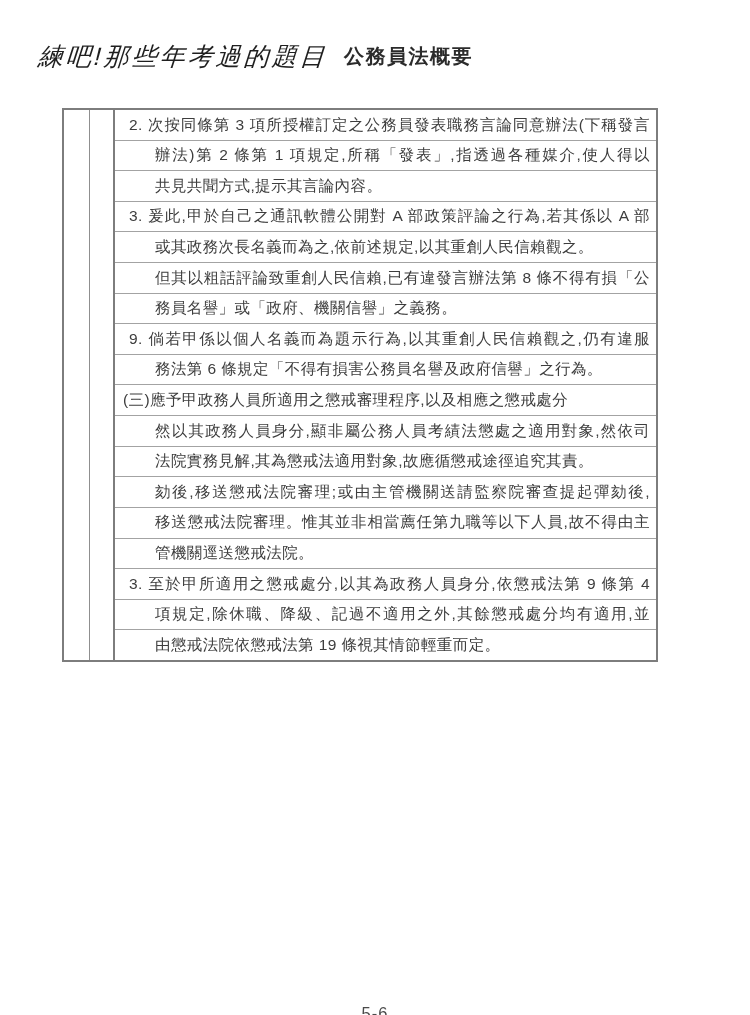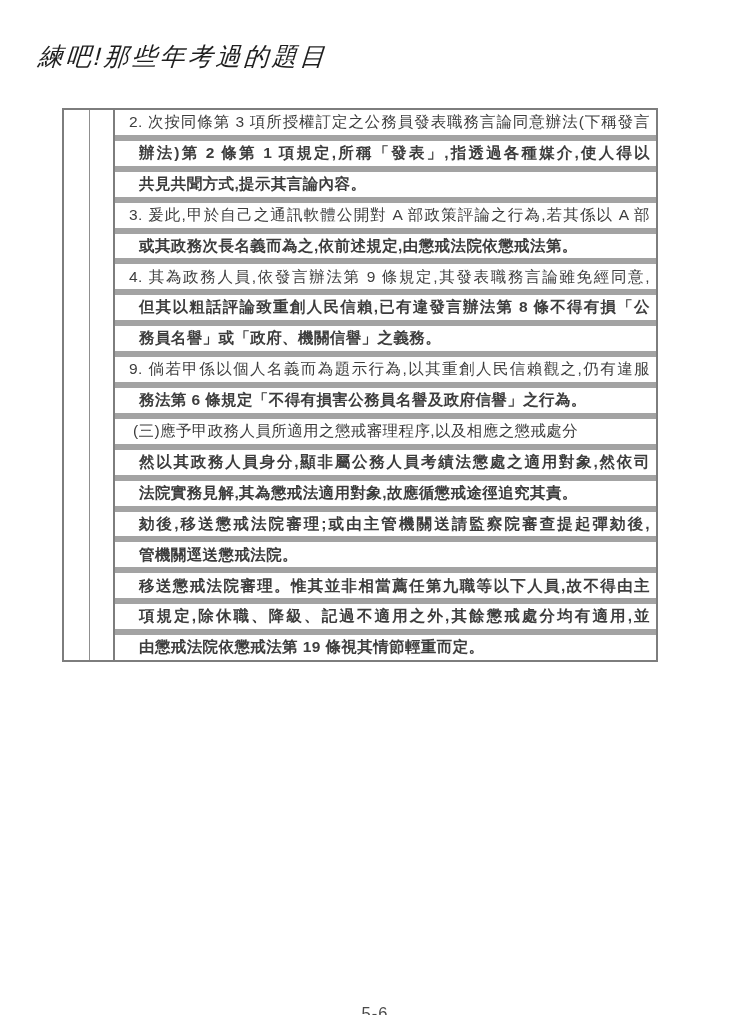--- a/index.html
+++ b/index.html
@@ -110,6 +110,7 @@
 
   <div class="header">
     <span class="script-title">練吧!那些年考過的題目</span>
+    <span class="subject-title">公務員法概要</span>
   </div>
 
   <div class="answer-table">

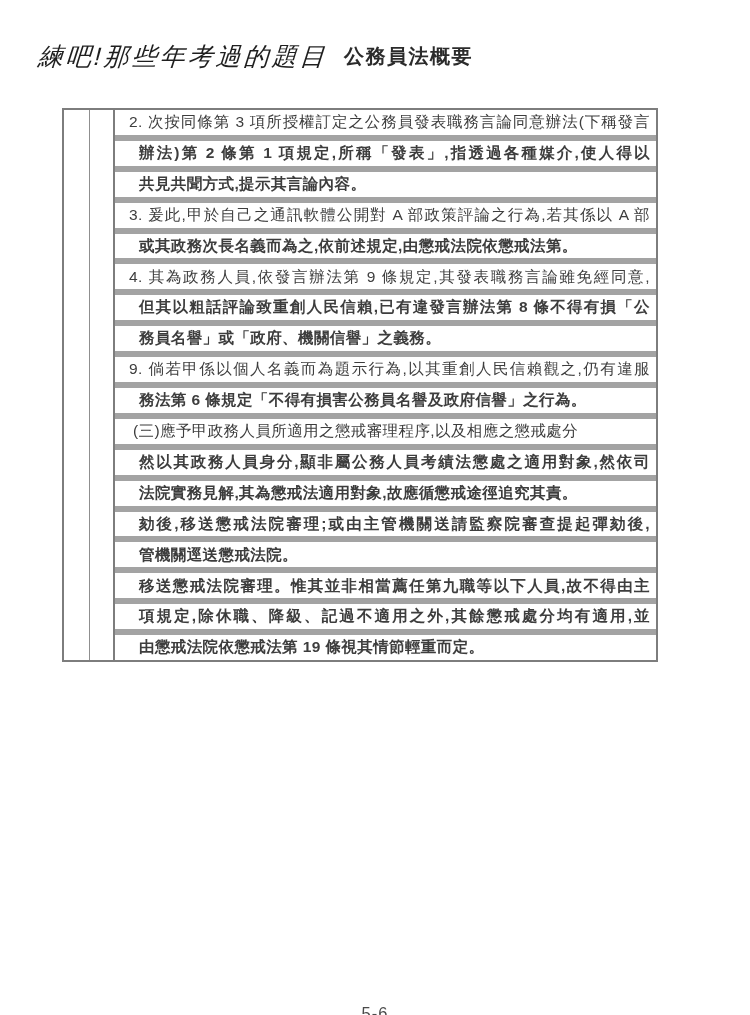--- a/index.html
+++ b/index.html
@@ -70,7 +70,7 @@
     display: flex;
     align-items: center;
     box-sizing: border-box;
-    border-bottom: 6px solid #a3a3a3;
+    border-bottom: 1px solid #a3a3a3;
     font-size: 15.5px;
     color: #3d3d3d;
     padding: 0 6px 0 40px;

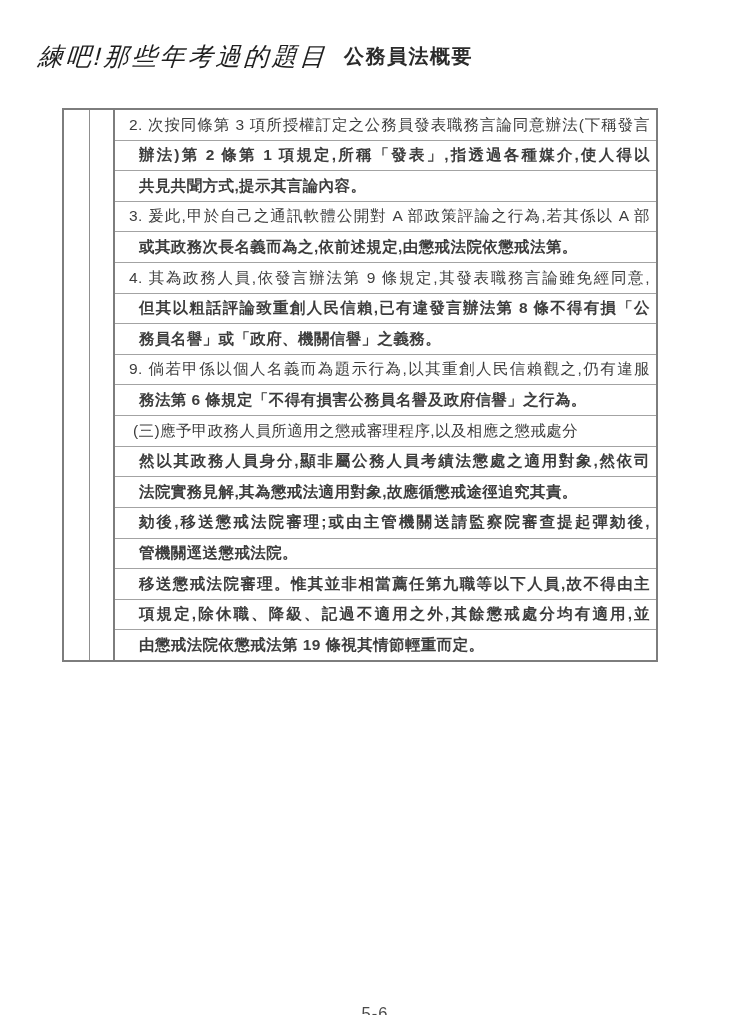--- a/index.html
+++ b/index.html
@@ -79,7 +79,7 @@
   .t-row:last-child { border-bottom: none; }
   .t-row.item    { padding-left: 14px; }
   .t-row.section { padding-left: 18px; }
-  .t-row.cont    { padding-left: 24px; font-weight: bold; }
+  .t-row.cont    { padding-left: 40px; }
   .t-row .line-text {
     display: block;
     width: 100%;

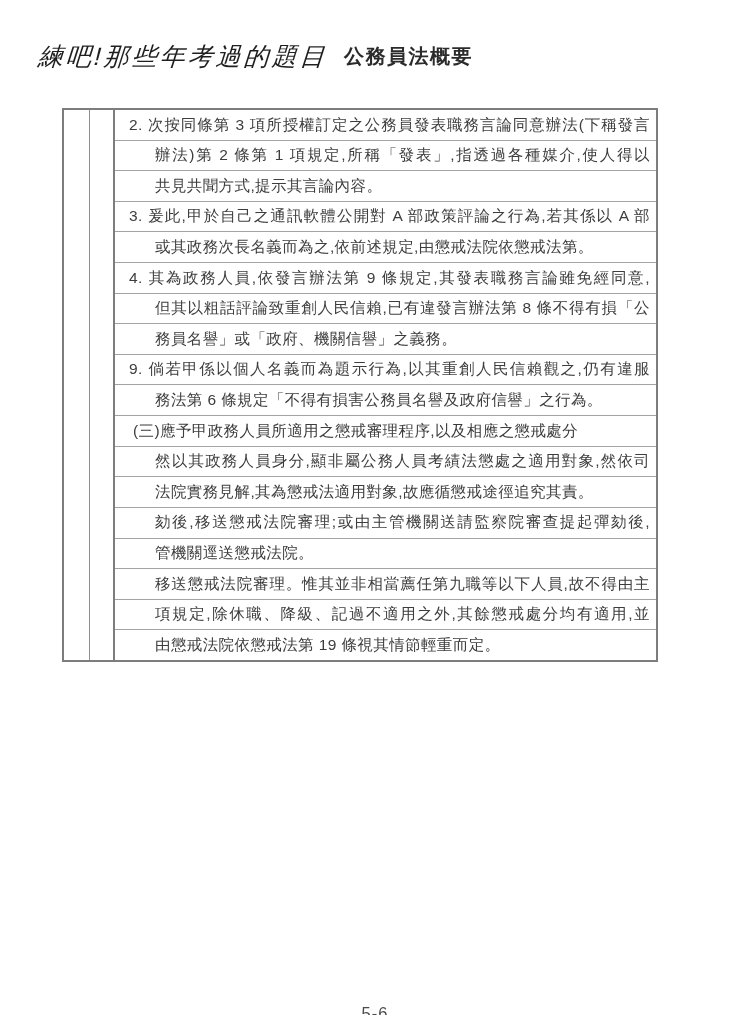--- a/index.html
+++ b/index.html
@@ -131,7 +131,7 @@
           <span class="line-text">3. 爰此,甲於自己之通訊軟體公開對 A 部政策評論之行為,若其係以 A 部</span>
         </div>
         <div class="t-row cont">
-          <span class="line-text">或其政務次長名義而為之,依前述規定,由懲戒法院依懲戒法第。</span>
+          <span class="line-text">或其政務次長名義而為之,依前述規定,以其重創人民信賴觀之。</span>
         </div>
         <div class="t-row item justified">
           <span class="line-text">4. 其為政務人員,依發言辦法第 9 條規定,其發表職務言論雖免經同意,</span>

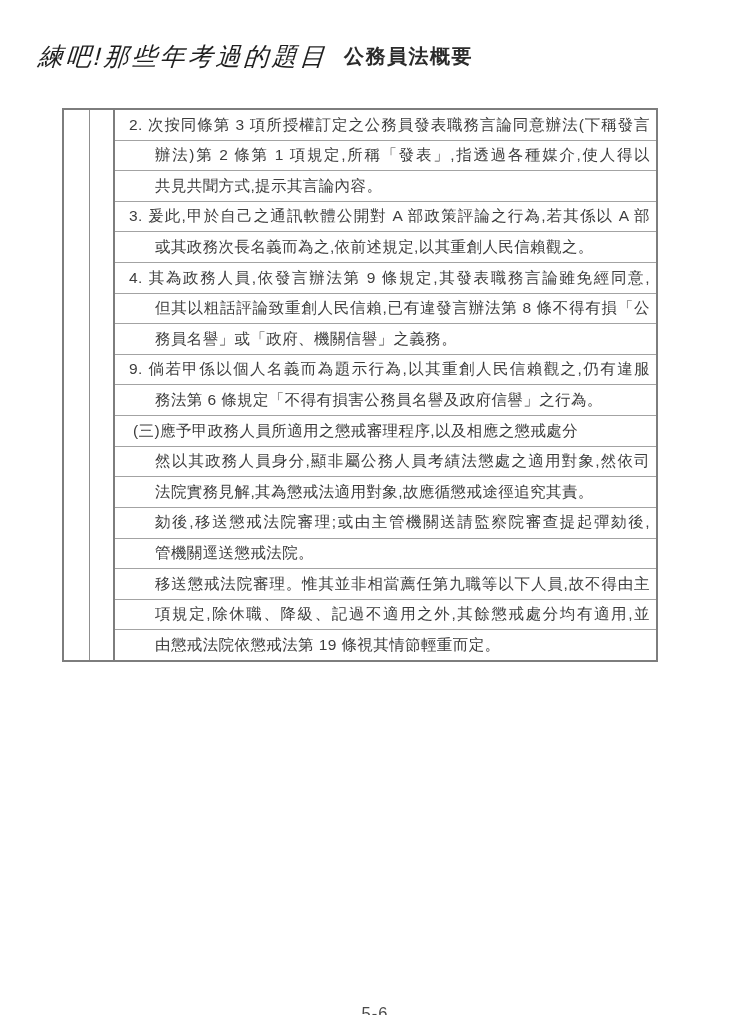--- a/index.html
+++ b/index.html
@@ -133,9 +133,6 @@
         <div class="t-row cont">
           <span class="line-text">或其政務次長名義而為之,依前述規定,以其重創人民信賴觀之。</span>
         </div>
-        <div class="t-row item justified">
-          <span class="line-text">4. 其為政務人員,依發言辦法第 9 條規定,其發表職務言論雖免經同意,</span>
-        </div>
         <div class="t-row cont justified">
           <span class="line-text">但其以粗話評論致重創人民信賴,已有違發言辦法第 8 條不得有損「公</span>
         </div>

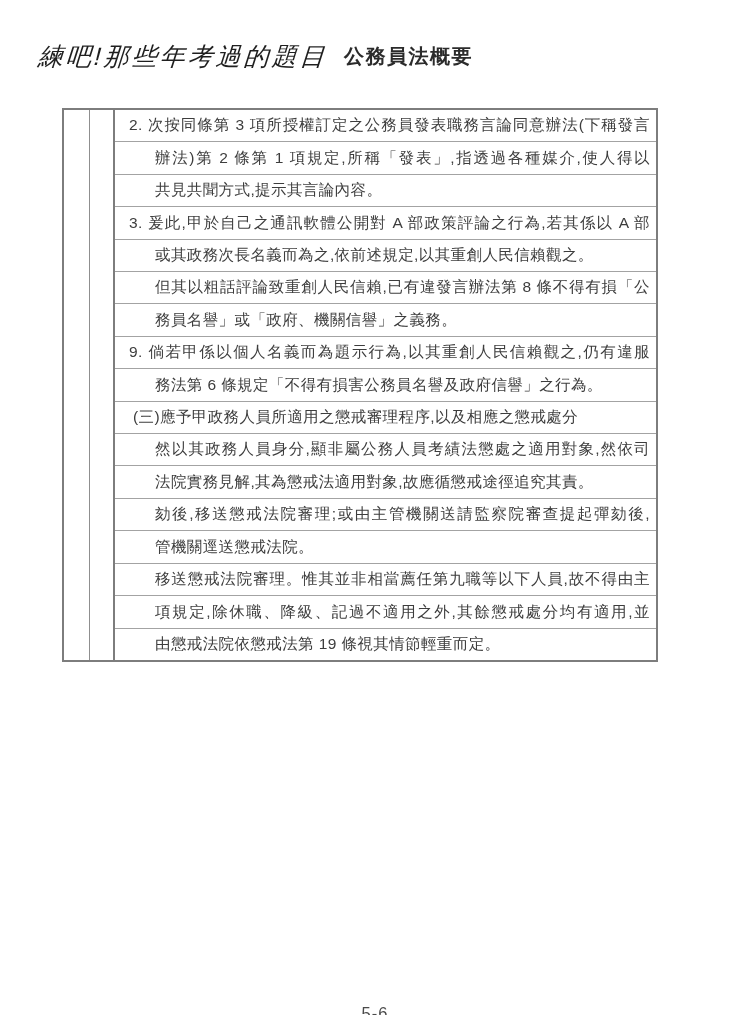--- a/index.html
+++ b/index.html
@@ -78,7 +78,7 @@
   }
   .t-row:last-child { border-bottom: none; }
   .t-row.item    { padding-left: 14px; }
-  .t-row.section { padding-left: 18px; }
+  .t-row.section { padding-left: 8px; }
   .t-row.cont    { padding-left: 40px; }
   .t-row .line-text {
     display: block;

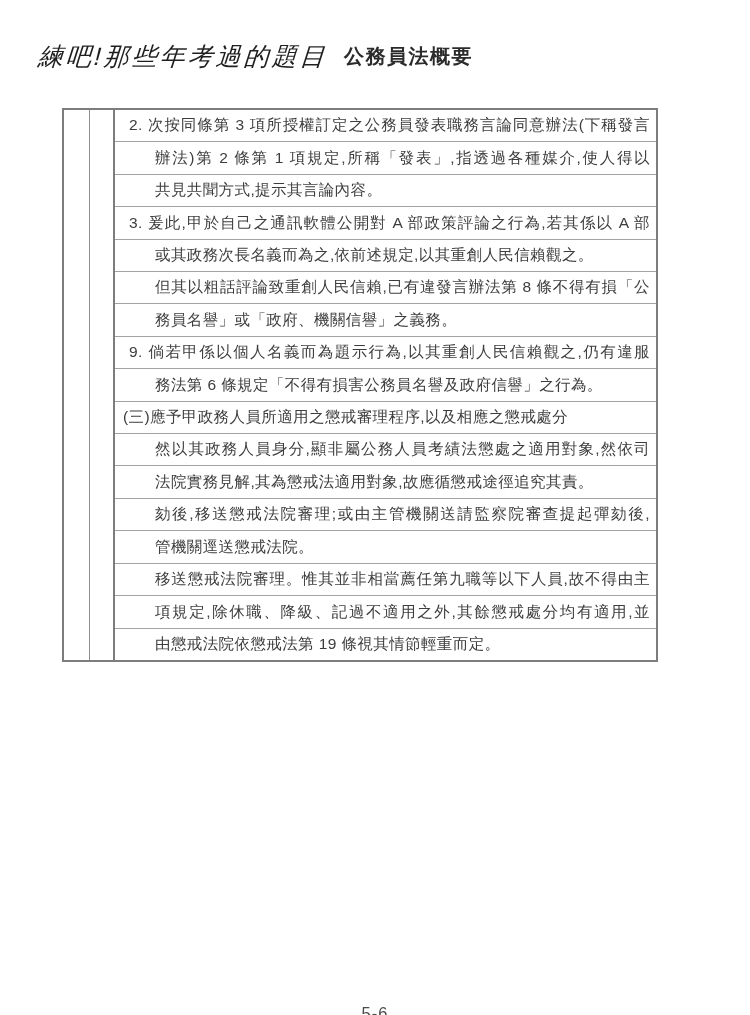--- a/index.html
+++ b/index.html
@@ -157,11 +157,11 @@
         <div class="t-row cont justified">
           <span class="line-text">劾後,移送懲戒法院審理;或由主管機關送請監察院審查提起彈劾後,</span>
         </div>
+        <div class="t-row cont justified">
+          <span class="line-text">移送懲戒法院審理。惟其並非相當薦任第九職等以下人員,故不得由主</span>
+        </div>
         <div class="t-row cont">
           <span class="line-text">管機關逕送懲戒法院。</span>
-        </div>
-        <div class="t-row cont justified">
-          <span class="line-text">移送懲戒法院審理。惟其並非相當薦任第九職等以下人員,故不得由主</span>
         </div>
         <div class="t-row cont justified">
           <span class="line-text">項規定,除休職、降級、記過不適用之外,其餘懲戒處分均有適用,並</span>

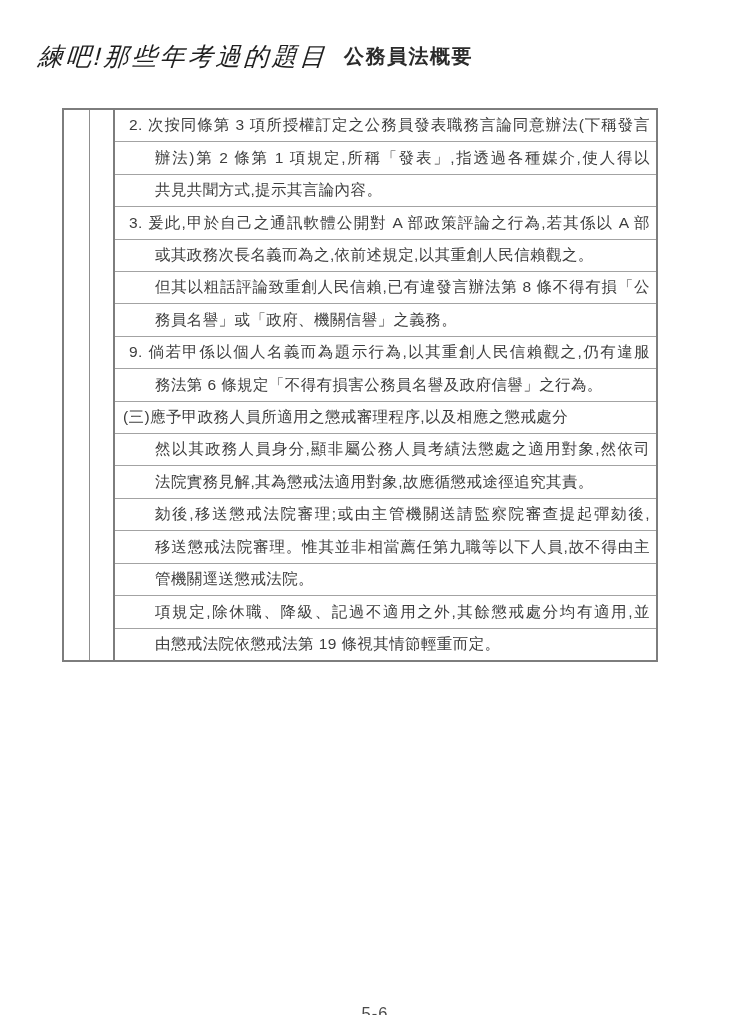--- a/index.html
+++ b/index.html
@@ -163,6 +163,9 @@
         <div class="t-row cont">
           <span class="line-text">管機關逕送懲戒法院。</span>
         </div>
+        <div class="t-row item justified">
+          <span class="line-text">3. 至於甲所適用之懲戒處分,以其為政務人員身分,依懲戒法第 9 條第 4</span>
+        </div>
         <div class="t-row cont justified">
           <span class="line-text">項規定,除休職、降級、記過不適用之外,其餘懲戒處分均有適用,並</span>
         </div>

